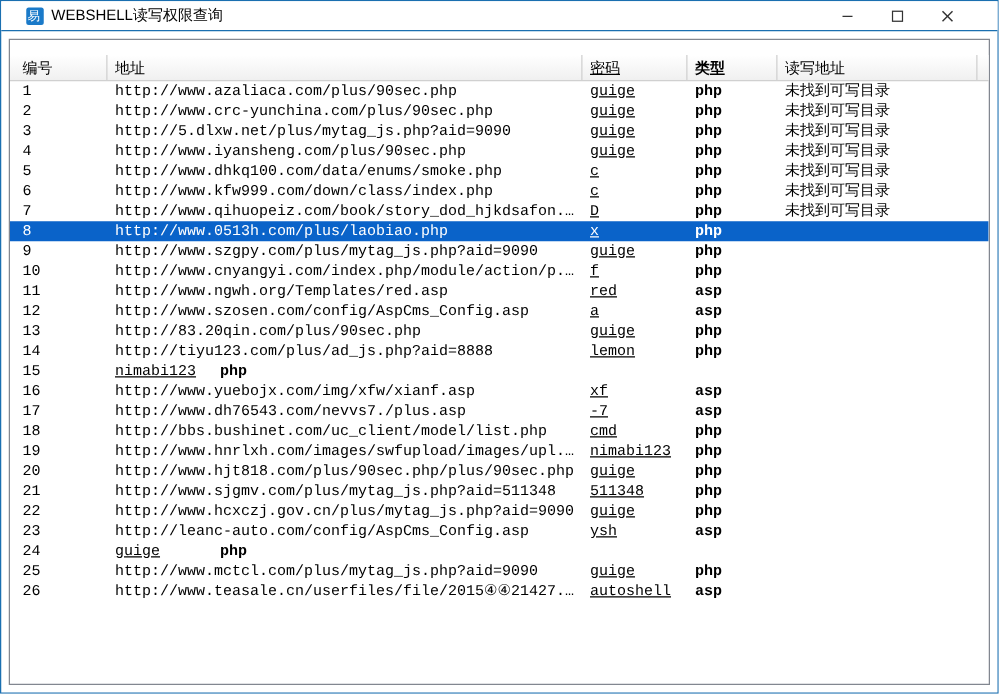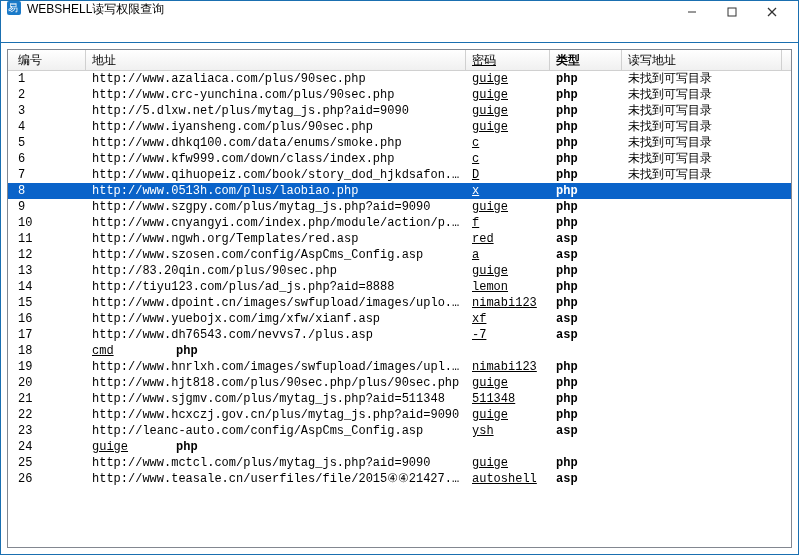--- a/index.html
+++ b/index.html
@@ -21,11 +21,12 @@
     flex-direction: column;
   }
   .titlebar {
-    height: 42px;
+    height: 24px;
     background: #ffffff;
     border-bottom: 1px solid #1a6fb0;
     display: flex;
-    padding: 0 6px;
+    align-items: center;
+    padding: 0 20px;
     box-sizing: border-box;
   }
   .titlebar .app-icon {

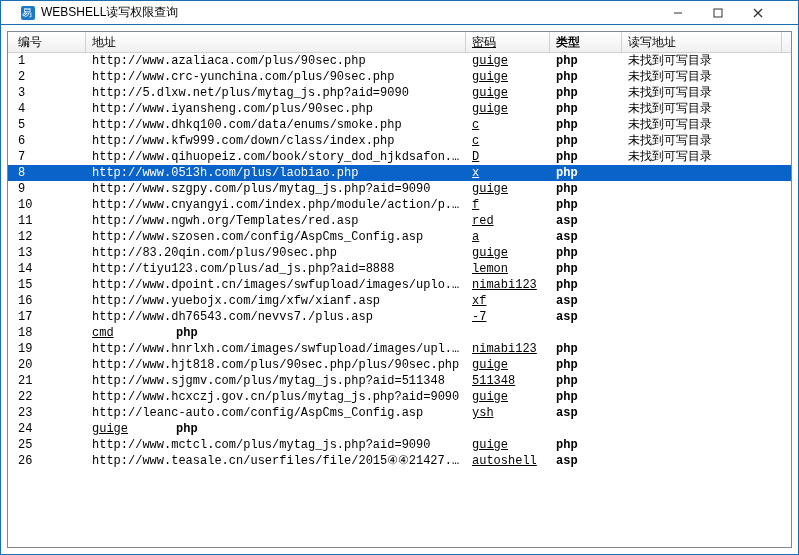--- a/index.html
+++ b/index.html
@@ -84,6 +84,7 @@
     background: linear-gradient(#ffffff, #f0f0f0);
     border-bottom: 1px solid #d0d0d0;
     font-family: "Microsoft YaHei", "SimSun", sans-serif;
+    margin-top: 12px;
   }
   .th {
     box-sizing: border-box;

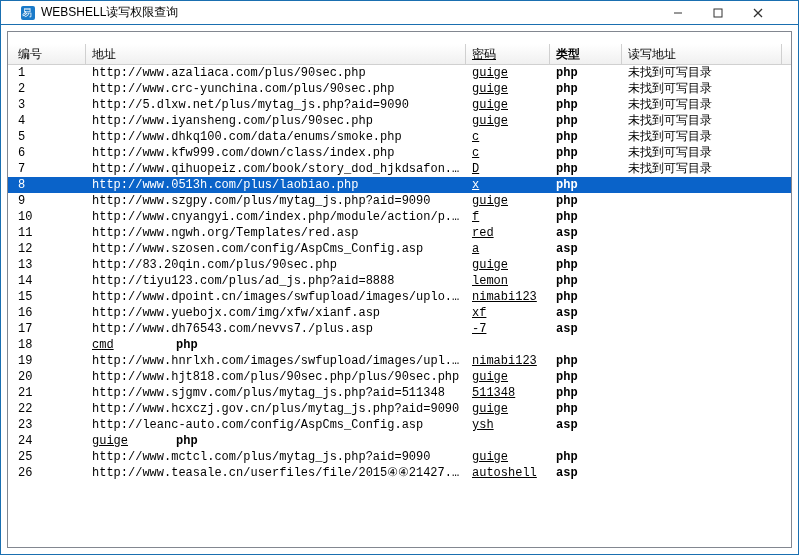--- a/index.html
+++ b/index.html
@@ -259,7 +259,6 @@
           </div>
           <div class="row">
             <div class="cell c-num">15</div>
-            <div class="cell c-url">http://www.dpoint.cn/images/swfupload/images/uplo...</div>
             <div class="cell c-pwd">nimabi123</div>
             <div class="cell c-type">php</div>
             <div class="cell c-rw"></div>

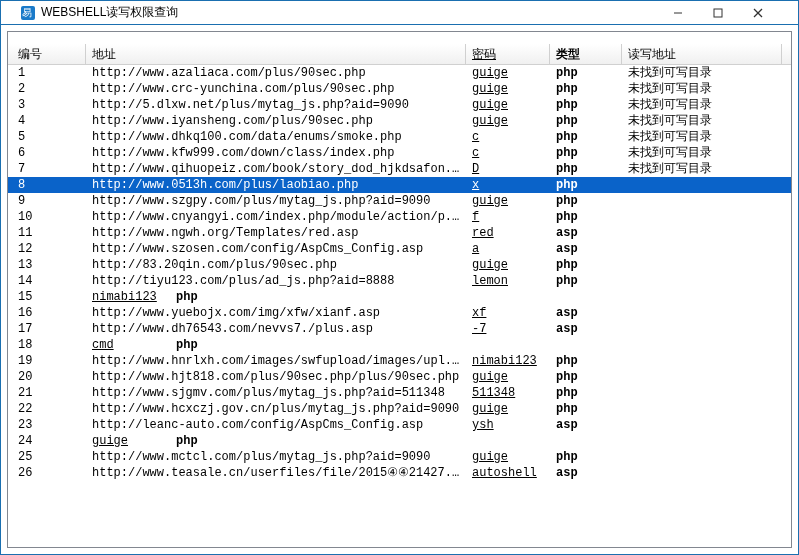--- a/index.html
+++ b/index.html
@@ -279,6 +279,7 @@
           </div>
           <div class="row">
             <div class="cell c-num">18</div>
+            <div class="cell c-url">http://bbs.bushinet.com/uc_client/model/list.php</div>
             <div class="cell c-pwd">cmd</div>
             <div class="cell c-type">php</div>
             <div class="cell c-rw"></div>

